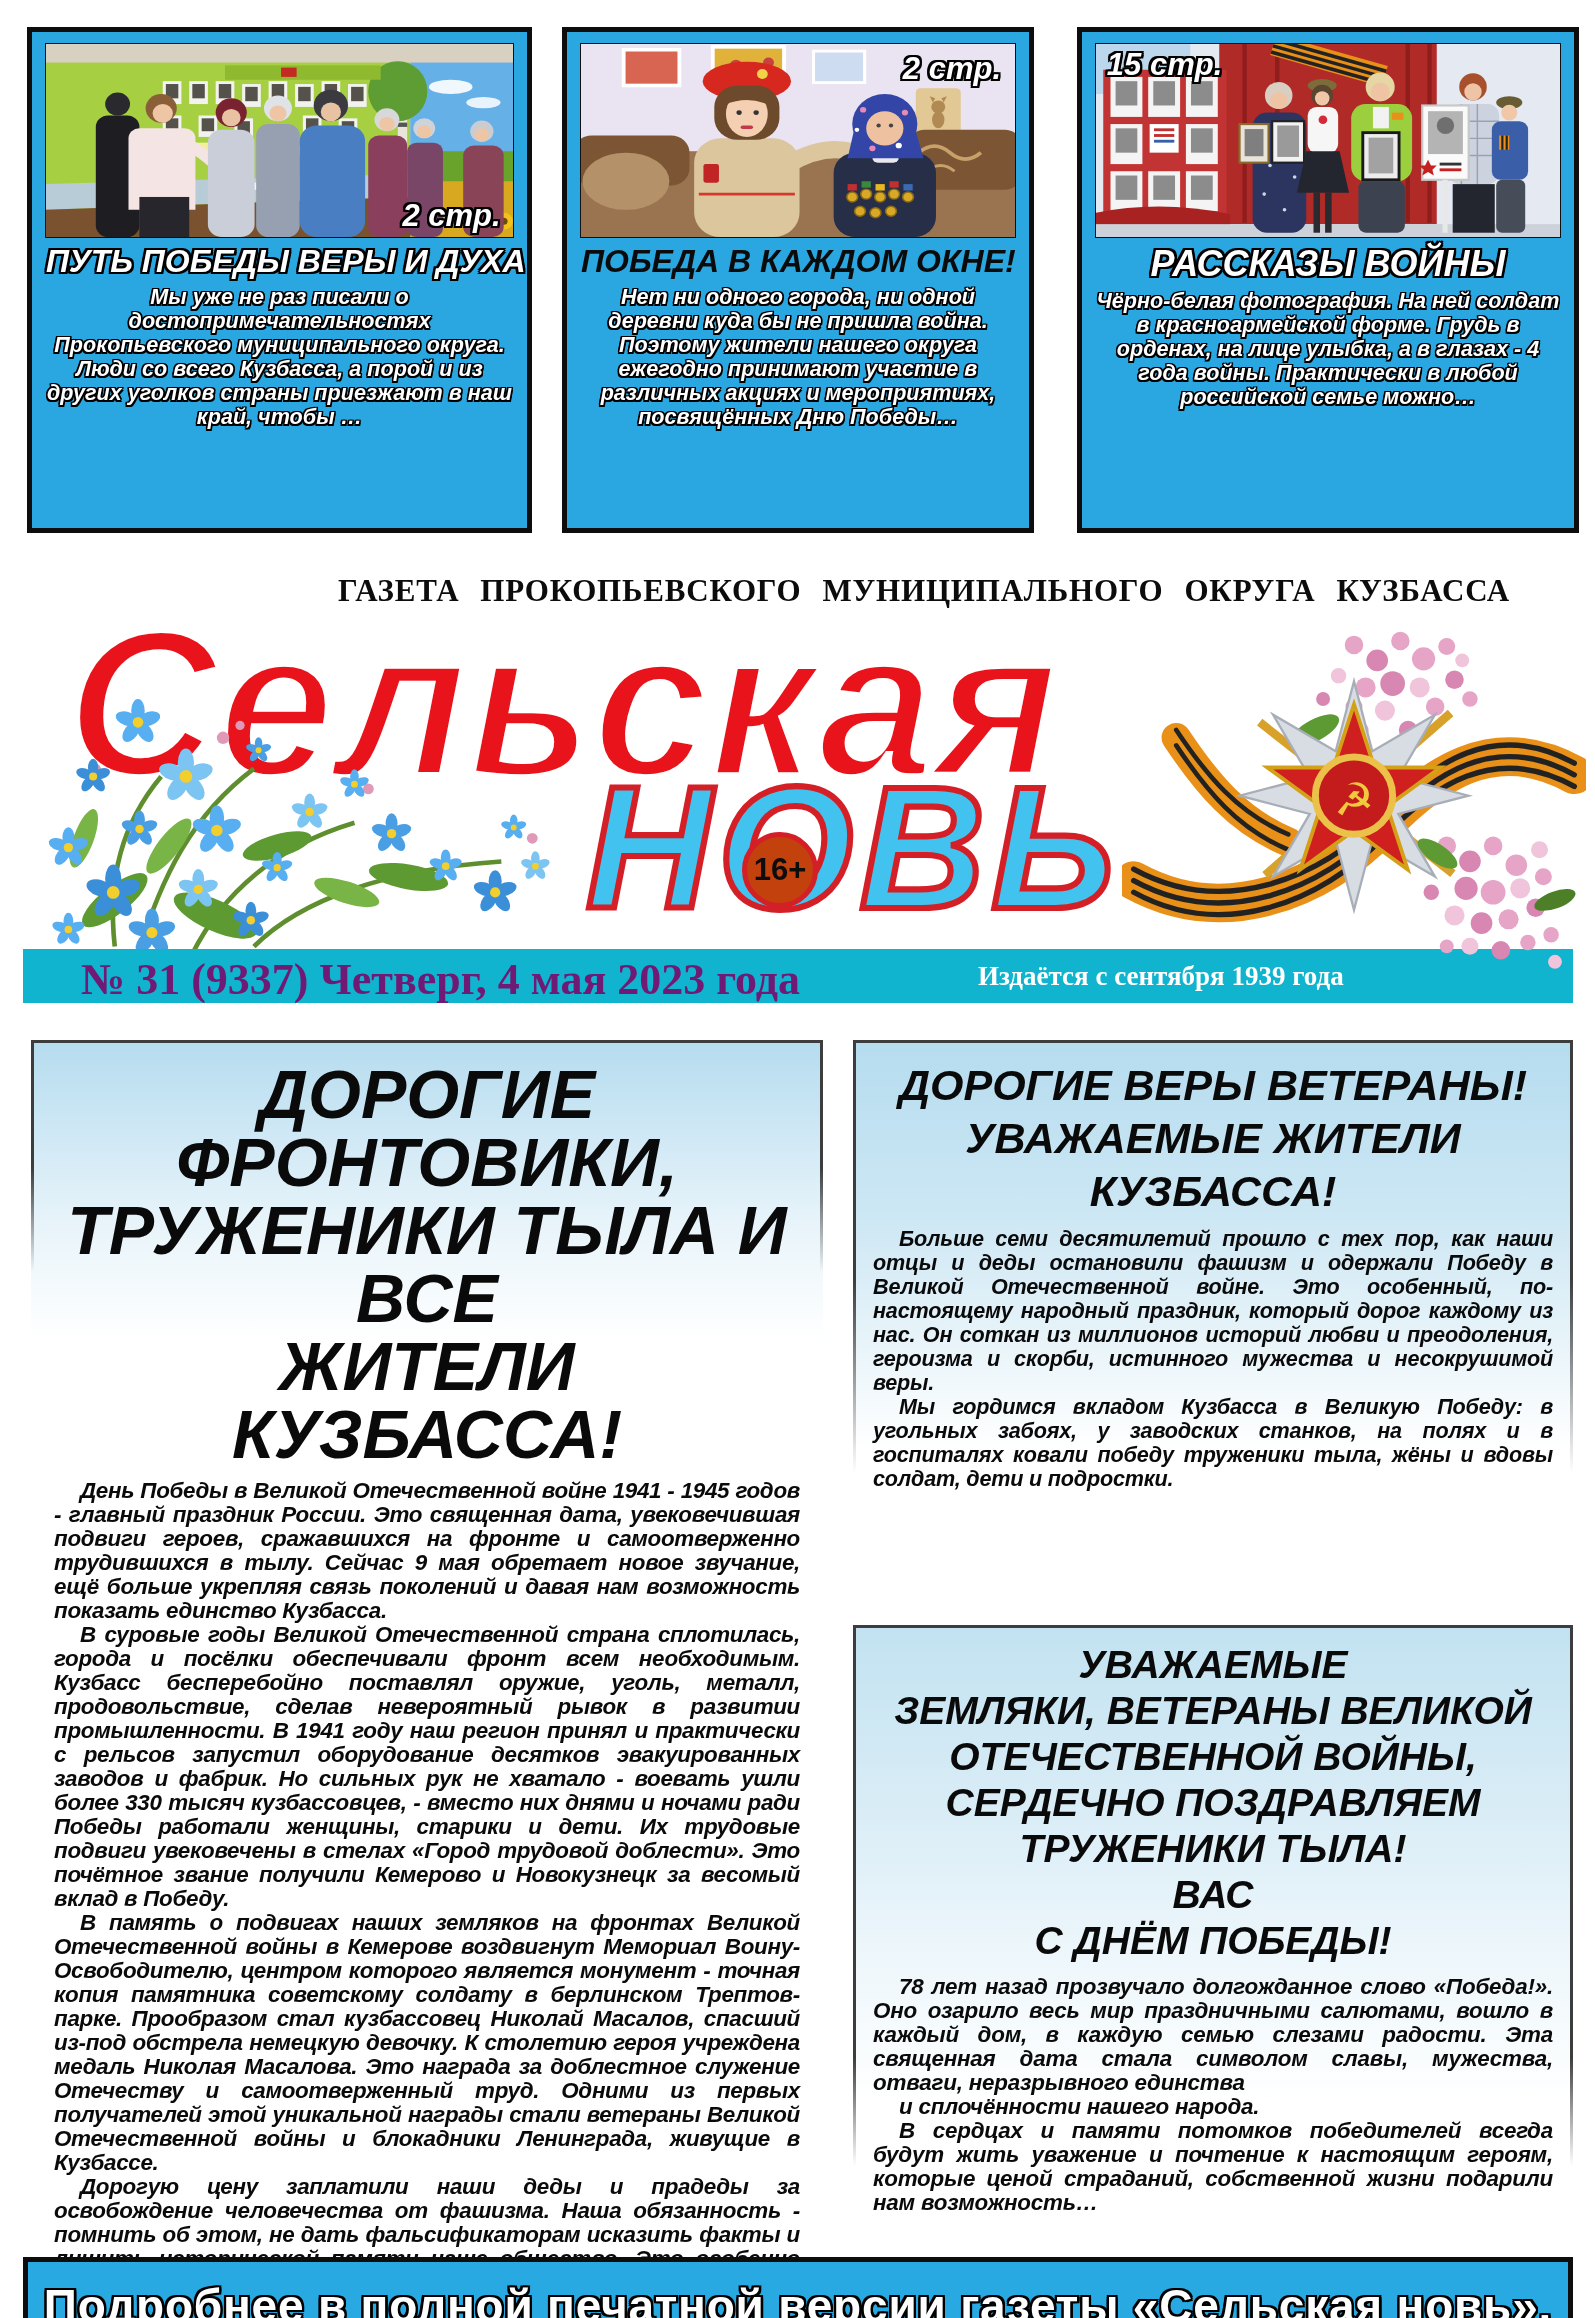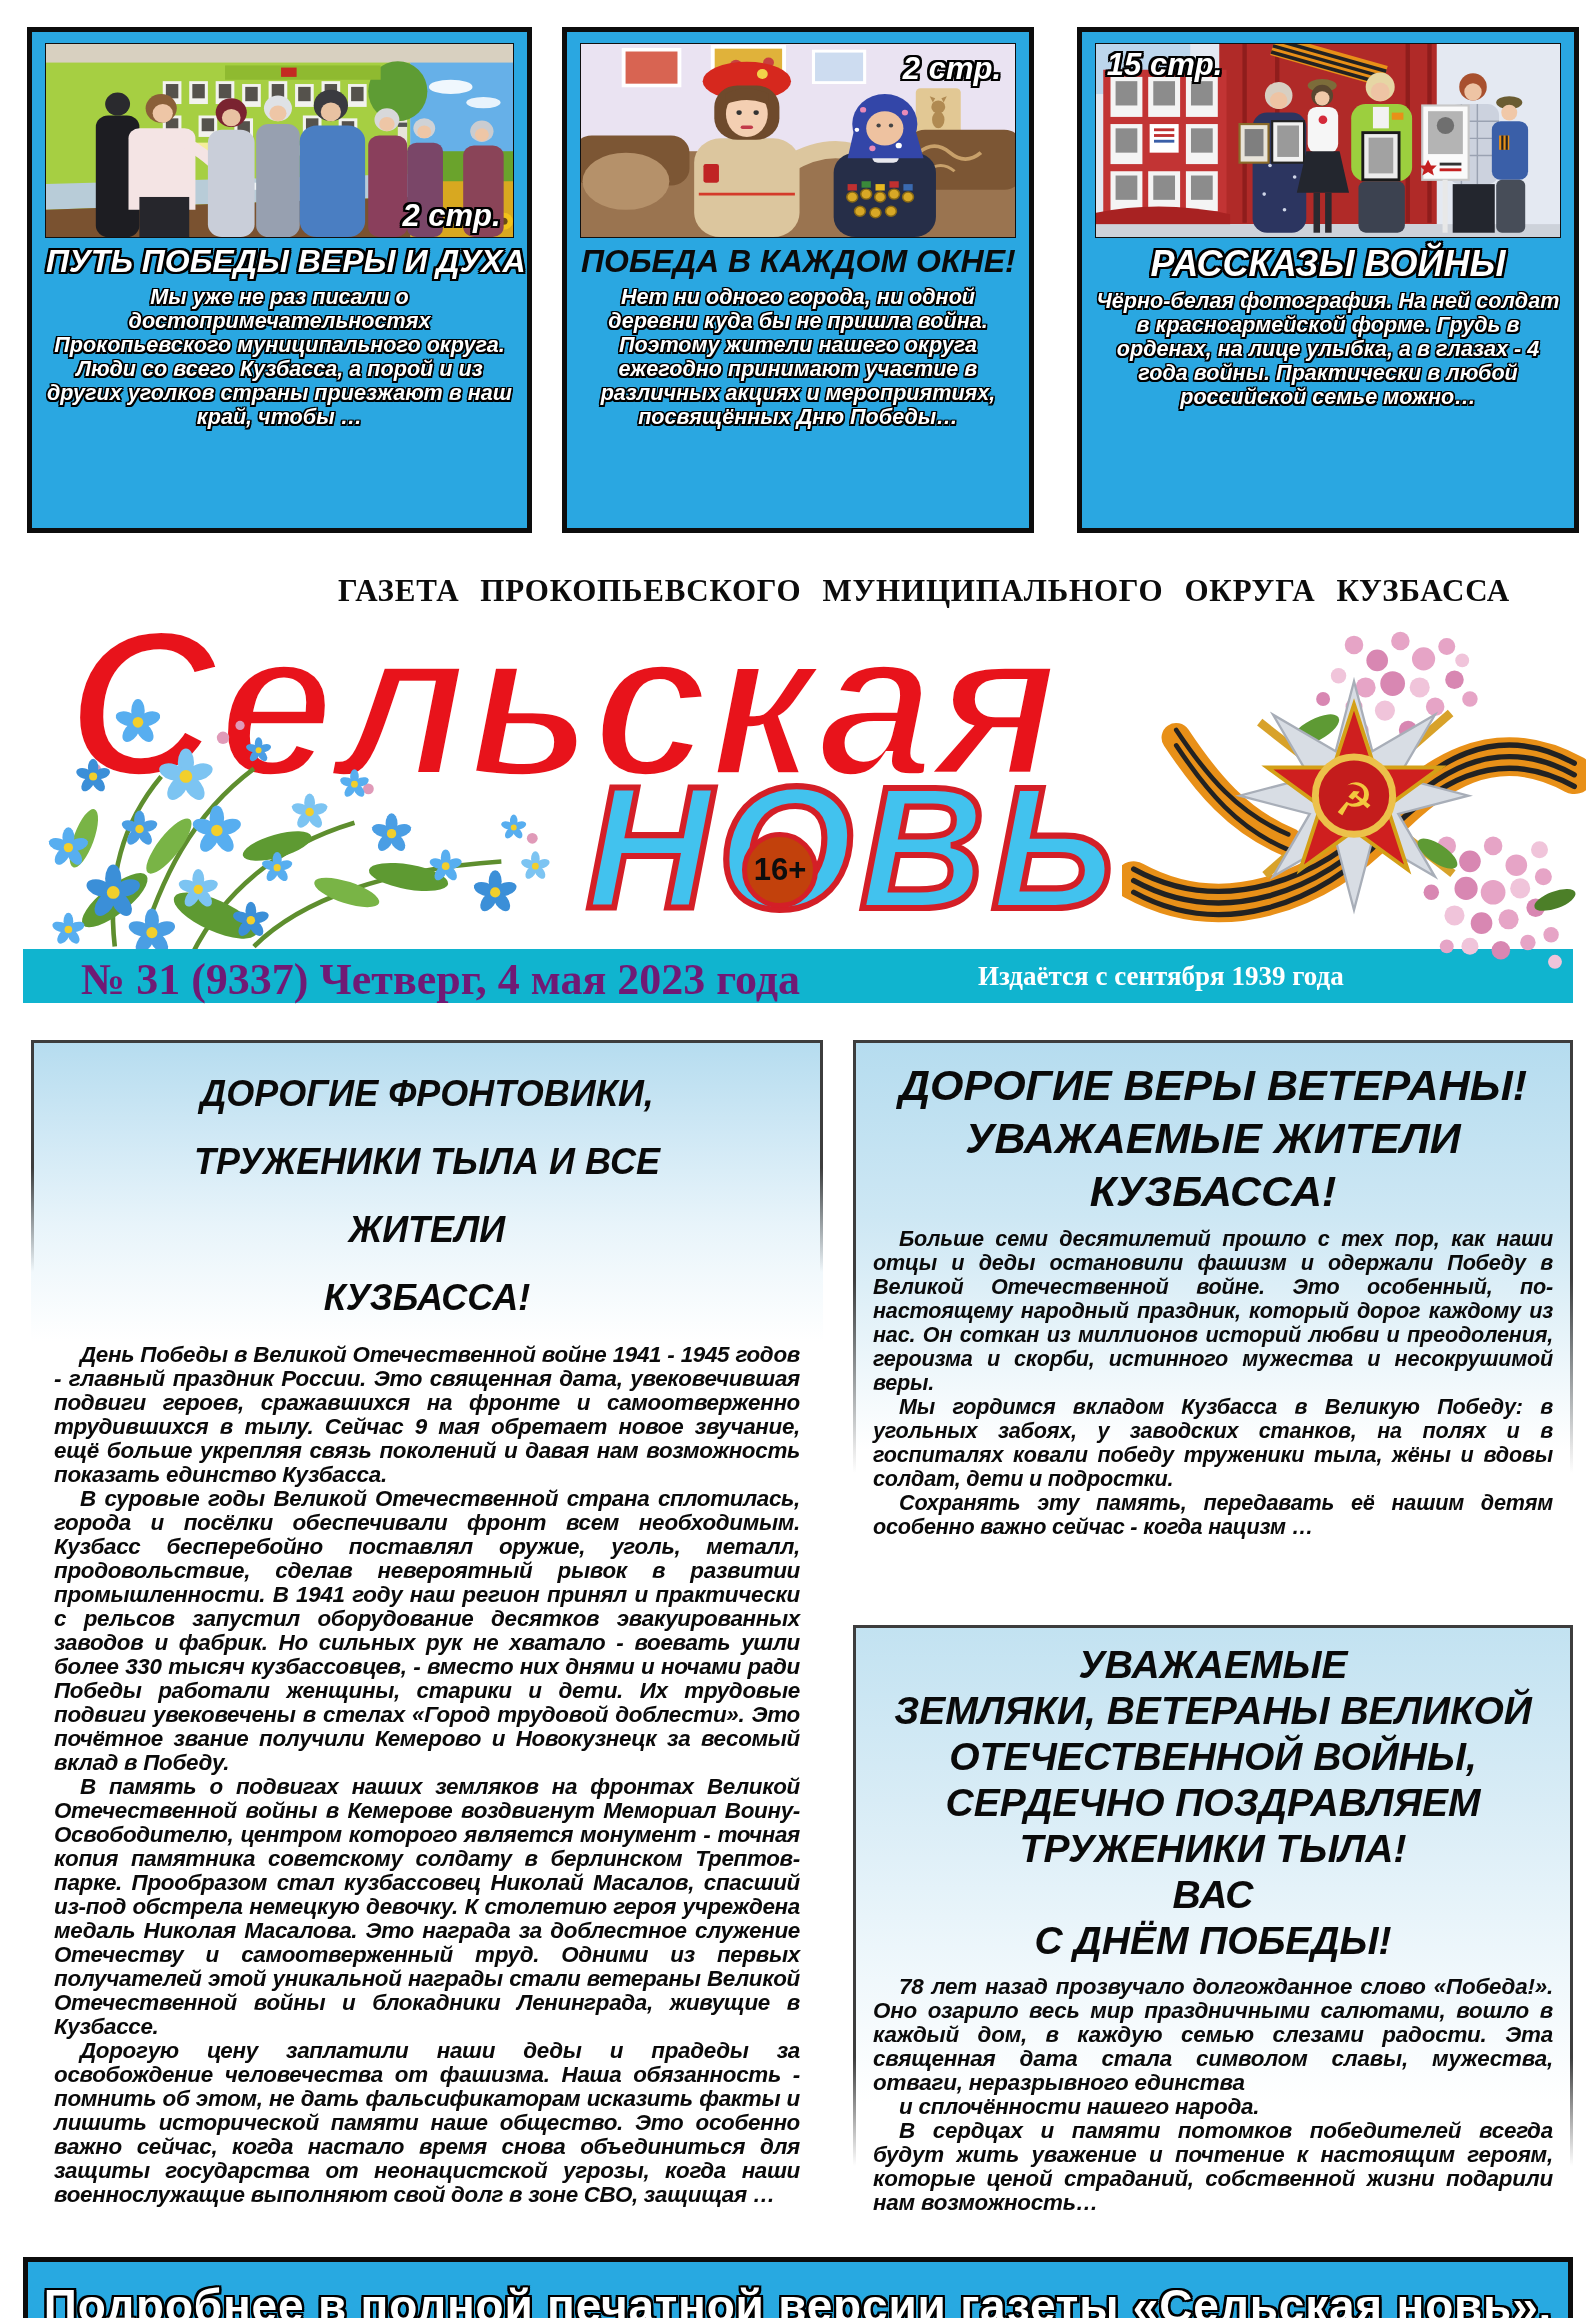--- a/index.html
+++ b/index.html
@@ -54,7 +54,7 @@
   .box-rb .b-side { height:541px; background:linear-gradient(180deg,#3d3d3d 80%,rgba(61,61,61,0) 100%); }
 
   .hl { text-align:center; font-weight:bold; font-style:italic; }
-  .hl-left div { font-size:36px; line-height:68px; }
+  .hl-left div { font-size:68px; line-height:68px; }
   .hl-rt div { font-size:43px; line-height:53px; }
   .hl-rb div { font-size:39px; line-height:46px; }
   .bodytext { font-weight:bold; font-style:italic; text-align:justify; }

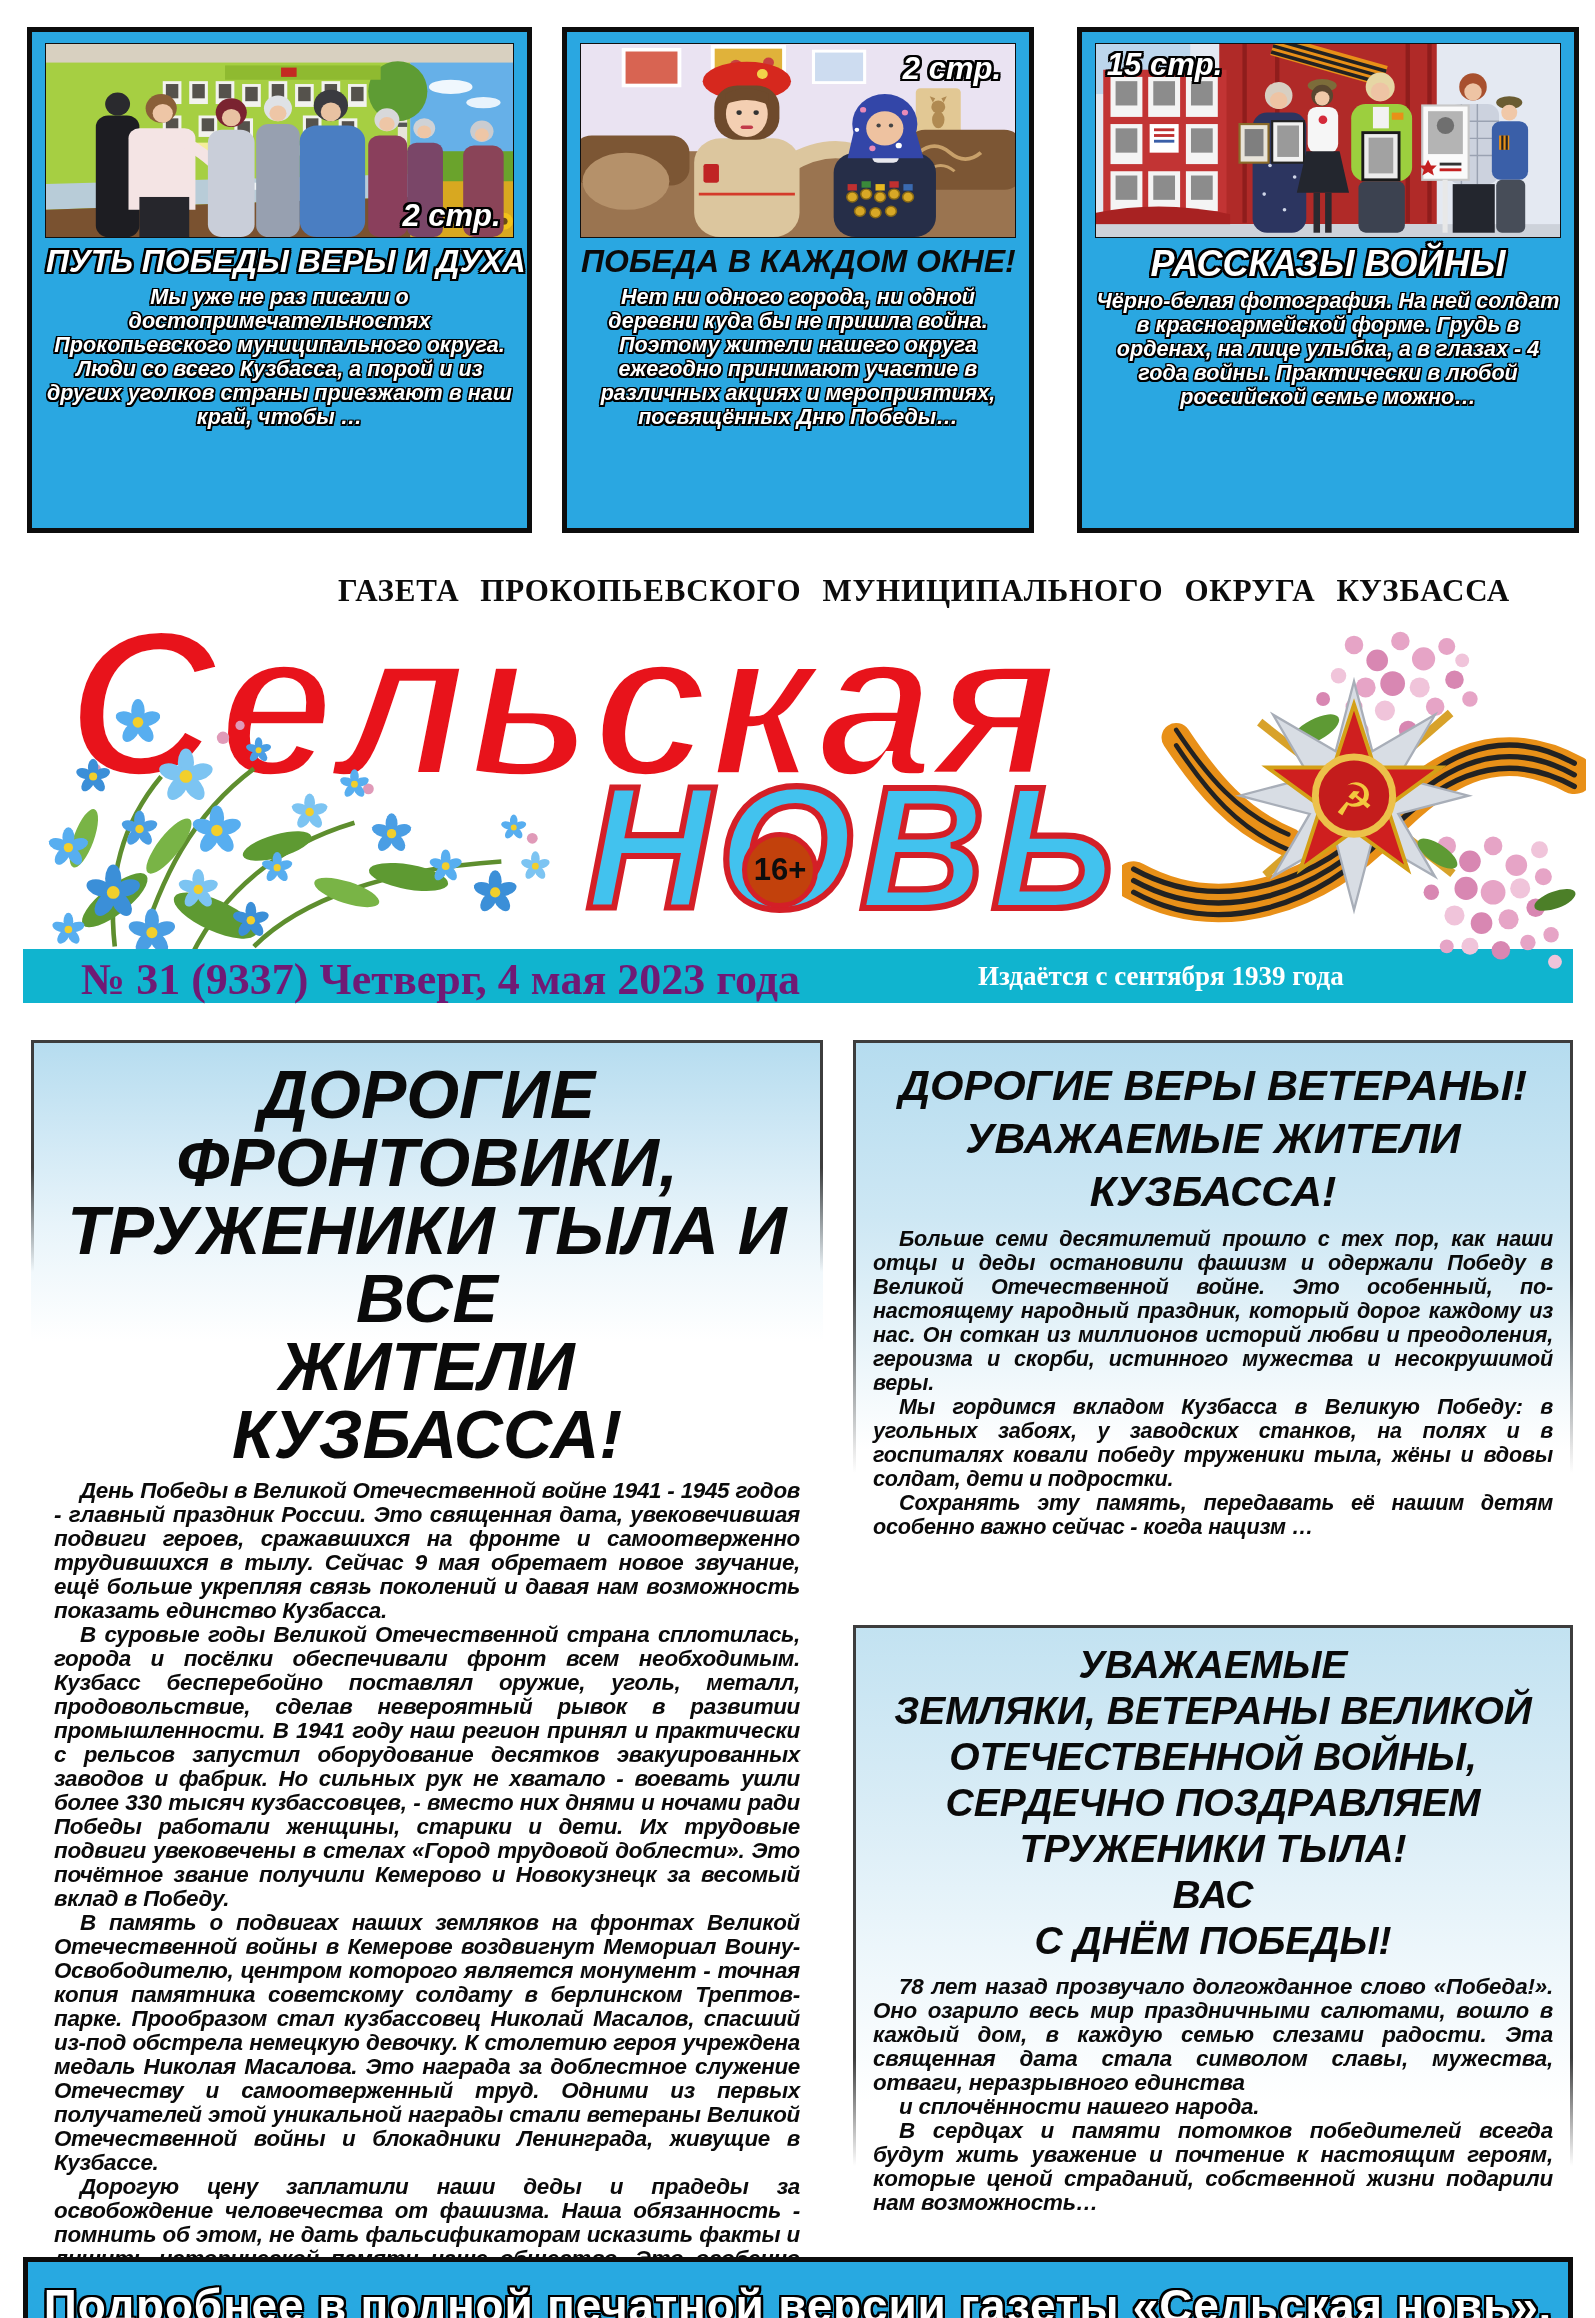--- a/index.html
+++ b/index.html
@@ -511,7 +511,6 @@
     <div class="bodytext body-rt">
       <p>Больше семи десятилетий прошло с тех пор, как наши отцы и деды остановили фашизм и одержали Победу в Великой Отечественной войне. Это особенный, по-настоящему народный праздник, который дорог каждому из нас. Он соткан из миллионов историй любви и преодоления, героизма и скорби, истинного мужества и несокрушимой веры.</p>
       <p>Мы гордимся вкладом Кузбасса в Великую Победу: в угольных забоях, у заводских станков, на полях и в госпиталях ковали победу труженики тыла, жёны и вдовы солдат, дети и подростки.</p>
-      <p>Сохранять эту память, передавать её нашим детям особенно важно сейчас - когда нацизм …</p>
     </div>
   </article>
 

